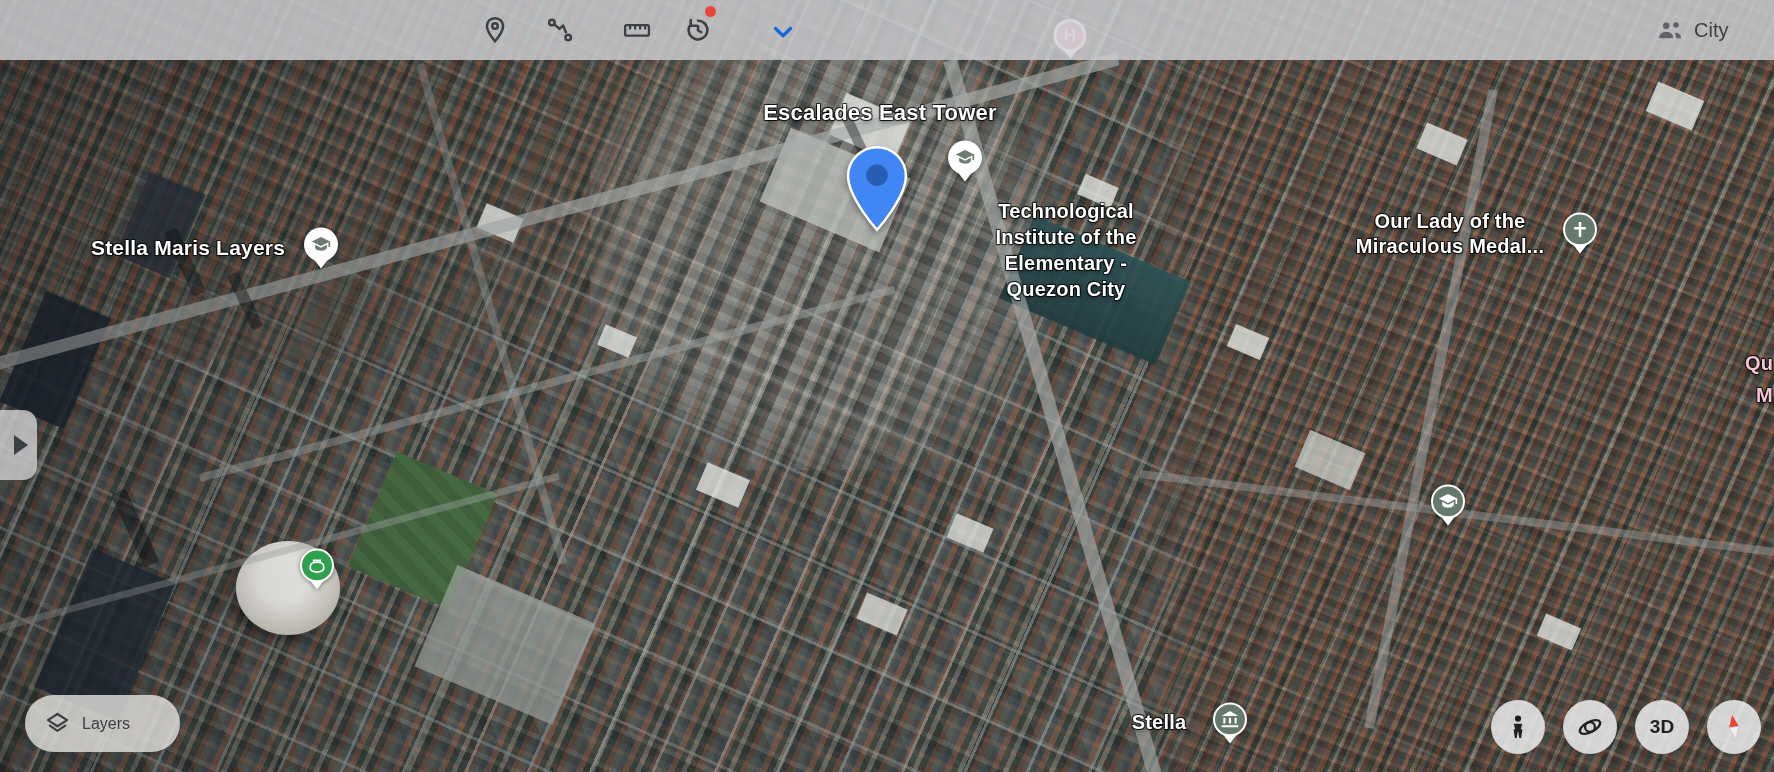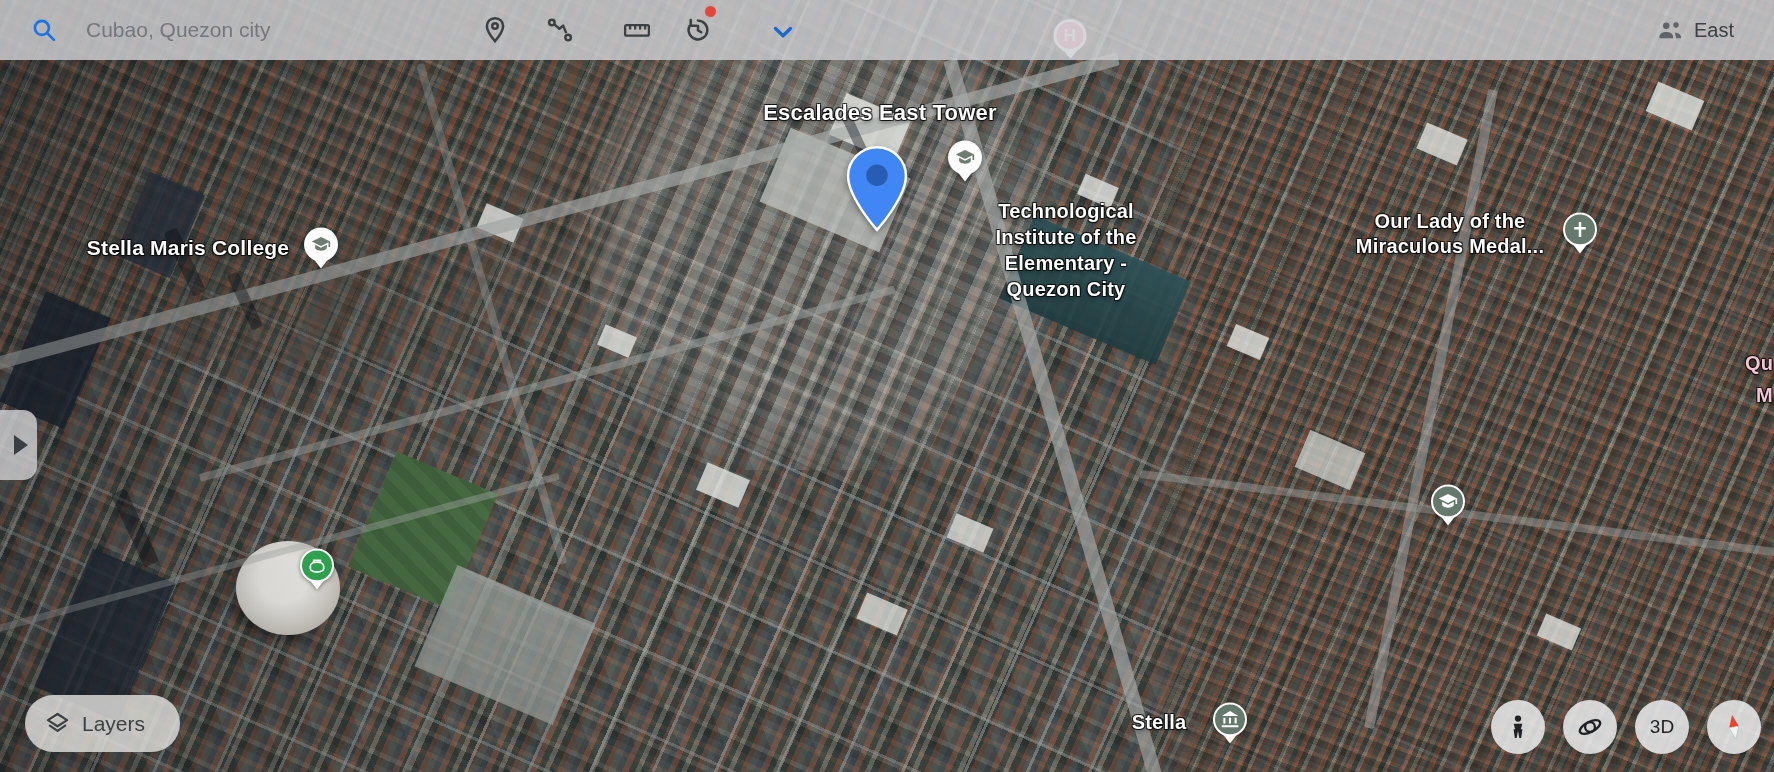--- a/index.html
+++ b/index.html
@@ -235,13 +235,6 @@
   </div>
 
   <div class="topbar">
-    <div class="search-box">
-      <svg viewBox="0 0 24 24" fill="none" stroke="#1a73e8" stroke-width="2.3" stroke-linecap="round">
-          <circle cx="10.2" cy="10.2" r="6"></circle>
-          <path d="M14.8 14.8L20.5 20.5"></path>
-        </svg>
-      <span class="search-text">Cubao, Quezon city</span>
-    </div>
 
     <div class="tb-icon" style="left:480px;">
       <svg viewBox="0 0 24 24" fill="none" stroke="#3c4043" stroke-width="2">

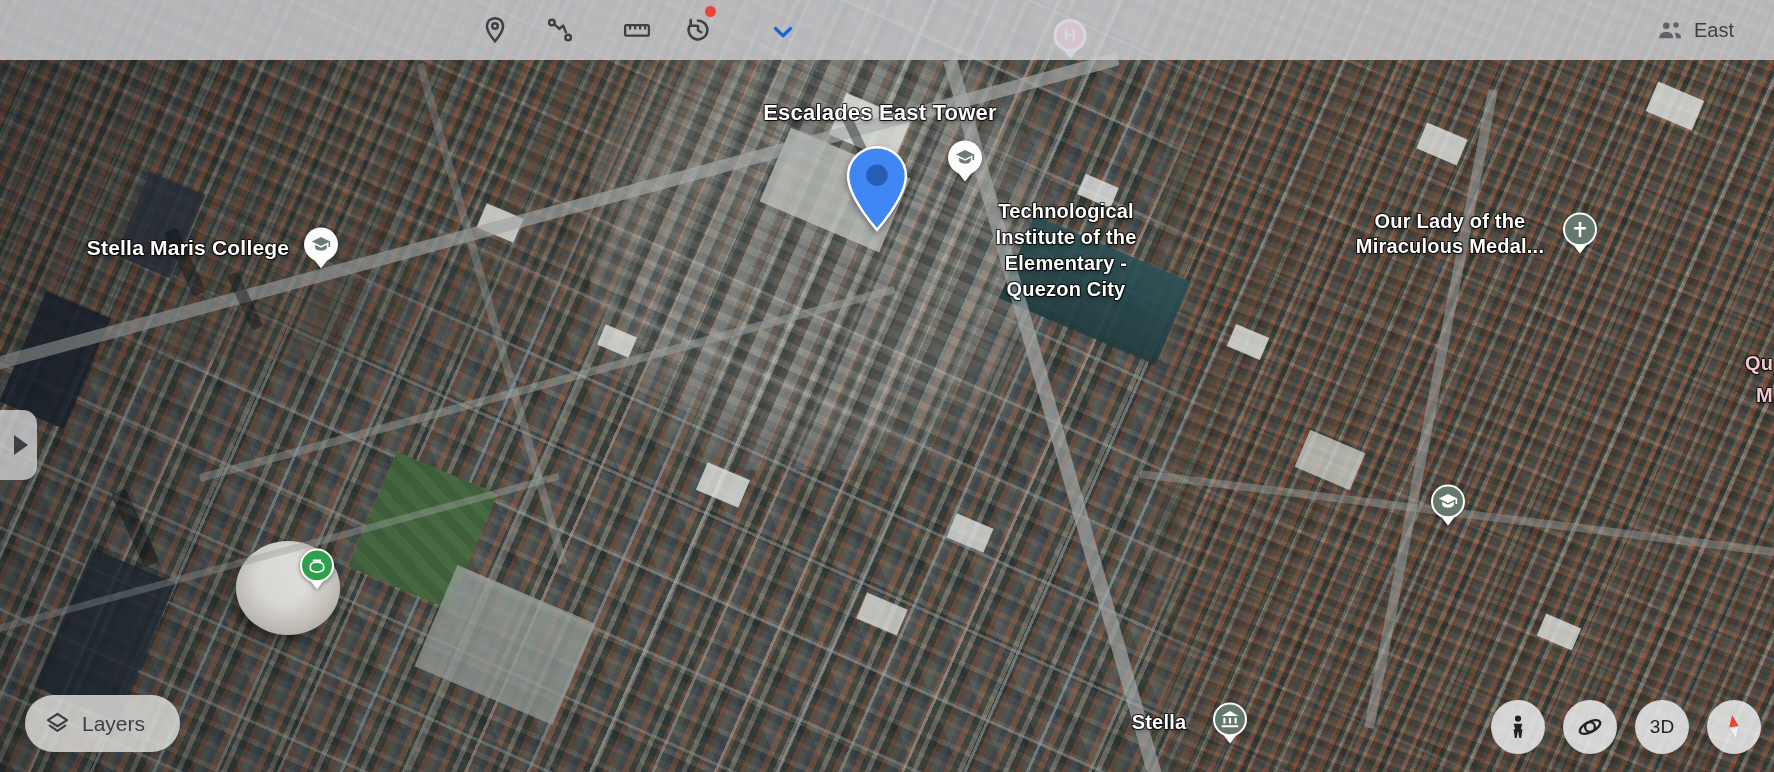--- a/index.html
+++ b/index.html
@@ -277,7 +277,7 @@
           <circle cx="16.8" cy="8" r="2.2"></circle>
           <path d="M15.8 13.9c2.6.2 4.9 1.6 4.9 3.6v1h-3.6z"></path>
         </svg>
-      <span>East</span>
+      <span>City</span>
     </div>
   </div>
 

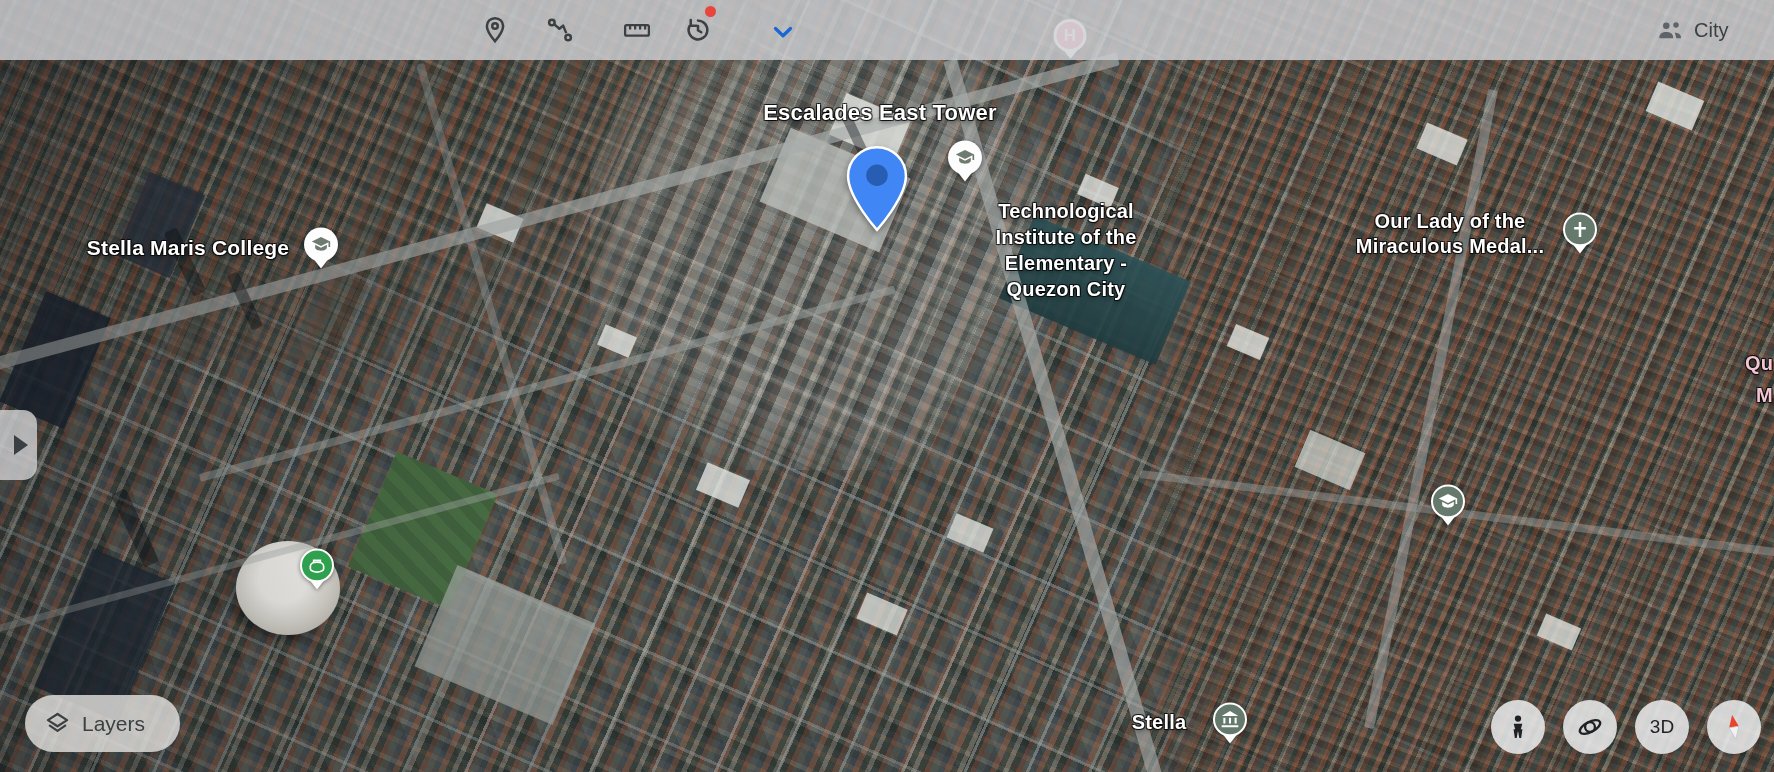--- a/index.html
+++ b/index.html
@@ -175,7 +175,7 @@
     <div>Quezon City</div>
   </div>
 
-  <div class="map-label" style="left:188px;top:236px;font-size:21px;">Stella Maris College</div>
+  <div class="map-label" style="left:188px;top:236px;font-size:21px;">Stella Maris Layers</div>
   <div class="poi poi-white" style="left:321px;top:250px;">
     <div class="poi-circle">
         <svg viewBox="0 0 24 24" fill="currentColor">

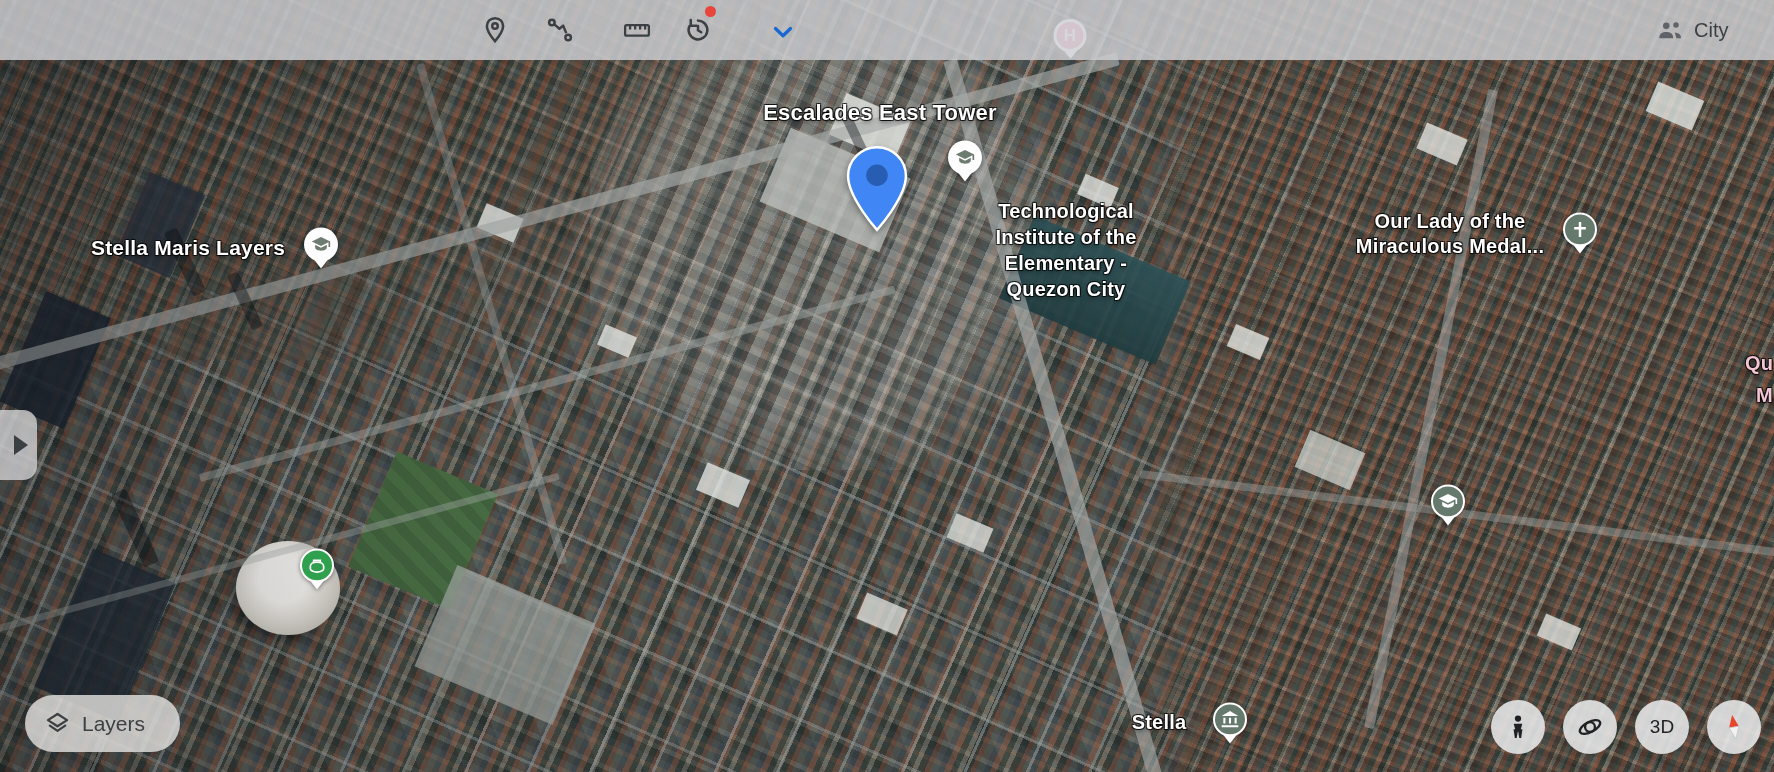--- a/index.html
+++ b/index.html
@@ -88,7 +88,7 @@
   .layers-btn { position:absolute; left:25px; top:695px; width:155px; height:57px; border-radius:29px; background:rgba(224,223,221,.82);
     z-index:45; display:flex; align-items:center; gap:11px; padding-left:19px; cursor:pointer; }
   .layers-btn svg { width:27px; height:27px; }
-  .layers-btn span { font-size:21px; color:#3c4043; }
+  .layers-btn span { font-size:16px; color:#3c4043; }
   .circle-btn { position:absolute; top:700px; width:54px; height:54px; border-radius:50%; background:rgba(233,234,235,.87);
     z-index:45; display:flex; align-items:center; justify-content:center; cursor:pointer; box-shadow:0 1px 2px rgba(0,0,0,.15); }
   .circle-btn svg { width:28px; height:28px; }

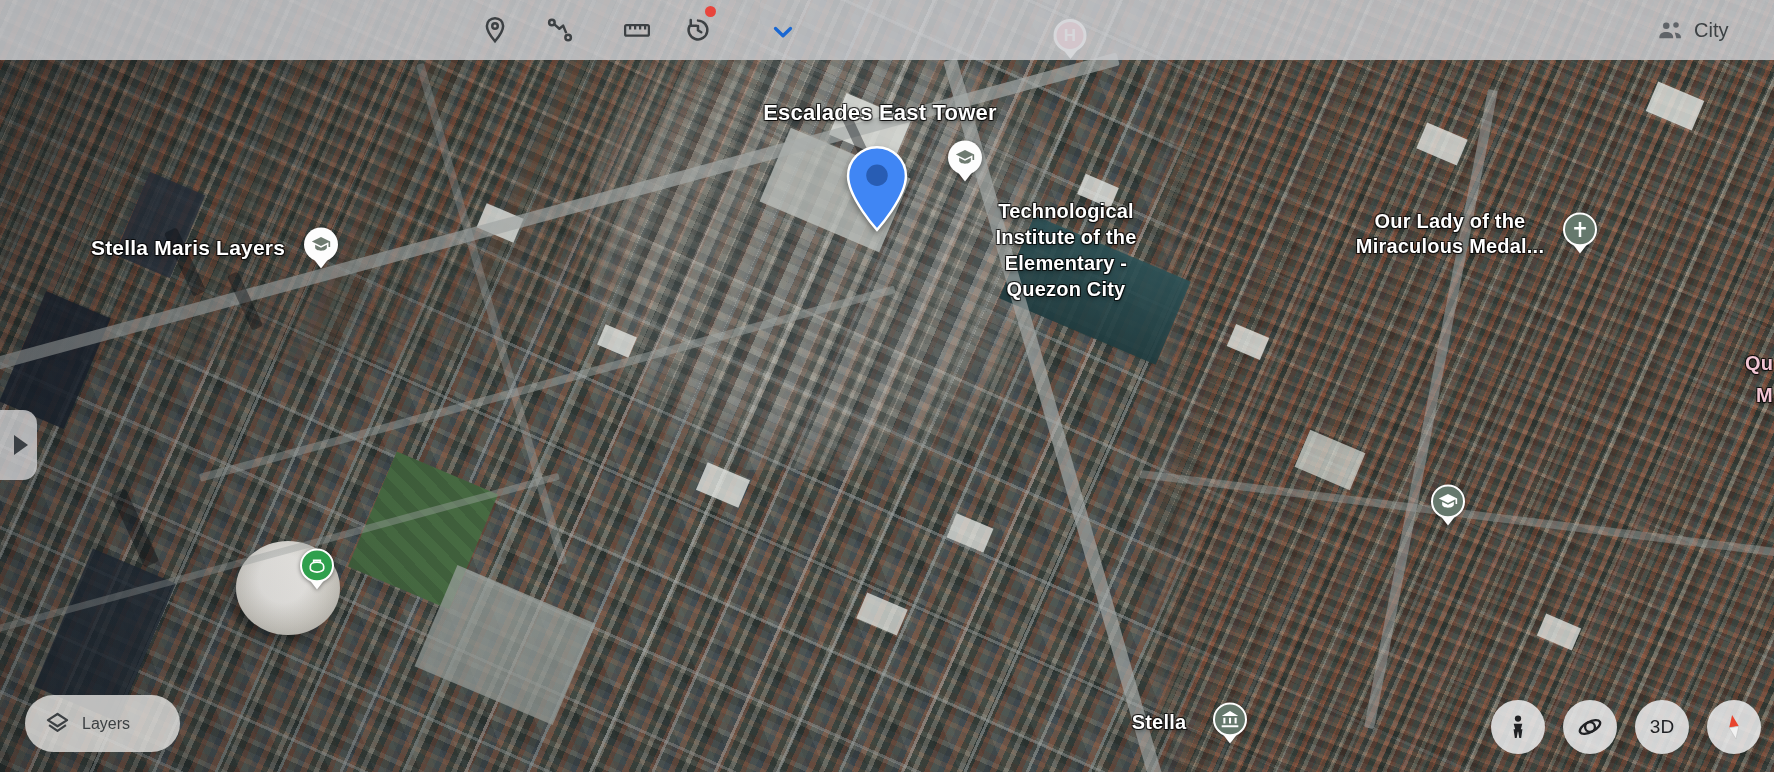--- a/index.html
+++ b/index.html
@@ -92,7 +92,7 @@
   .circle-btn { position:absolute; top:700px; width:54px; height:54px; border-radius:50%; background:rgba(233,234,235,.87);
     z-index:45; display:flex; align-items:center; justify-content:center; cursor:pointer; box-shadow:0 1px 2px rgba(0,0,0,.15); }
   .circle-btn svg { width:28px; height:28px; }
-  .threed-text { font-size:19px; font-weight:400; color:#1f2023; }
+  .threed-text { font-size:19px; font-weight:700; color:#1f2023; }
 </style>
 </head>
 <body>

